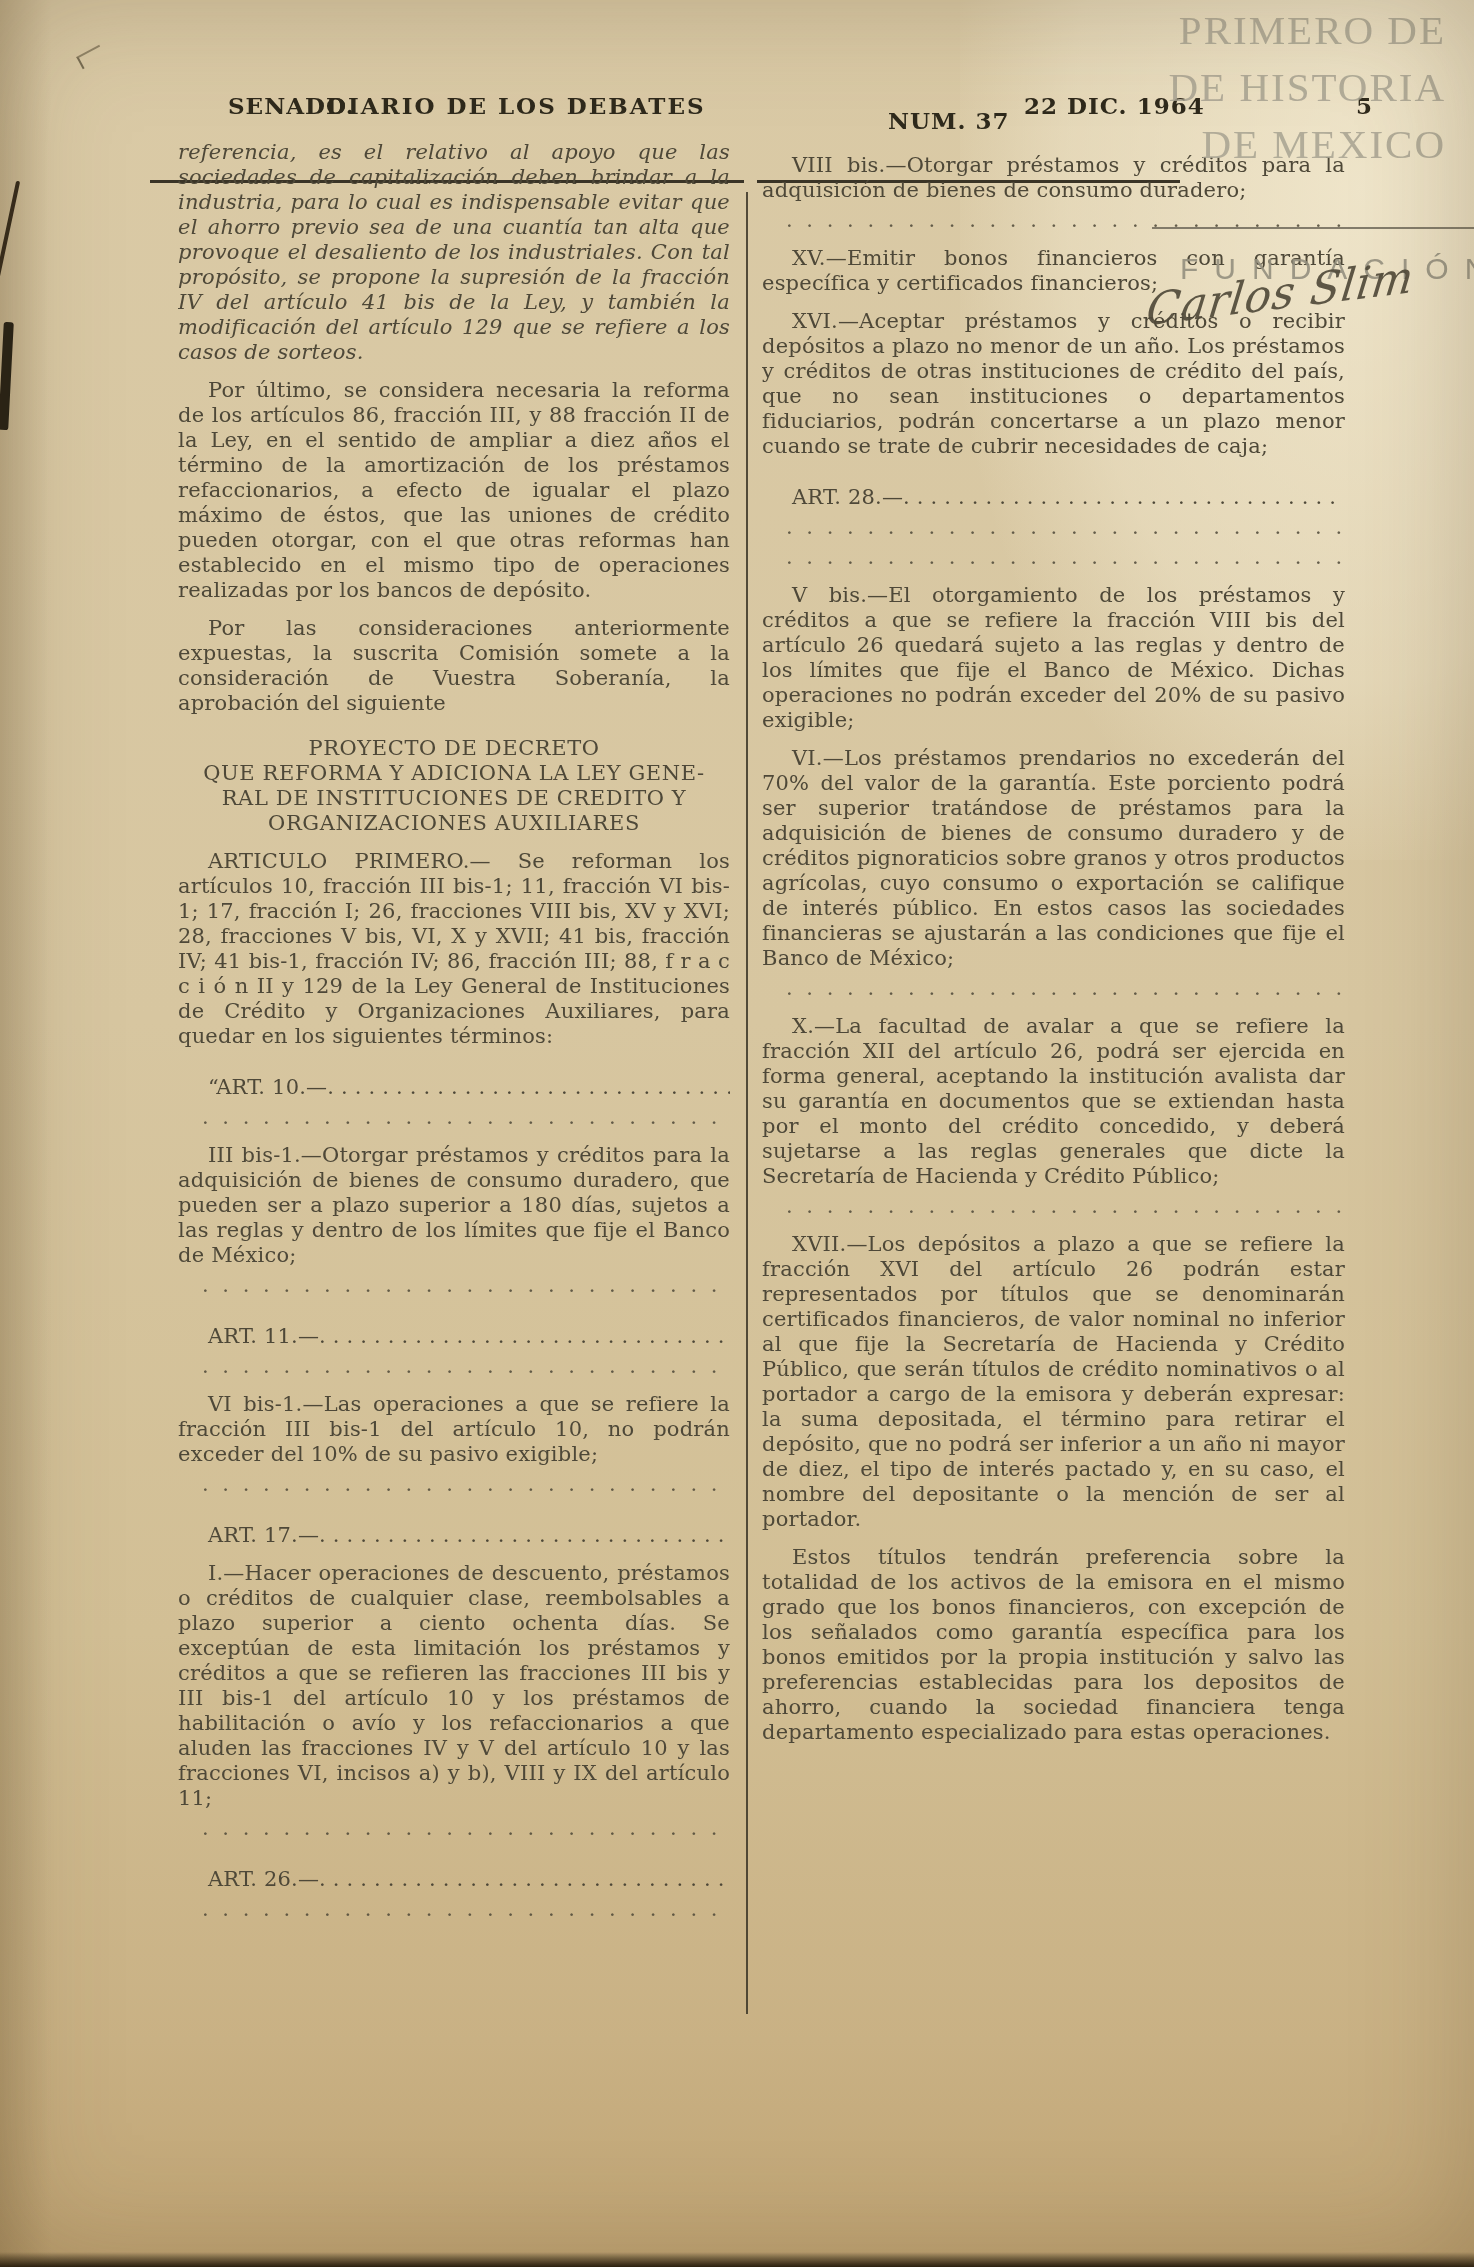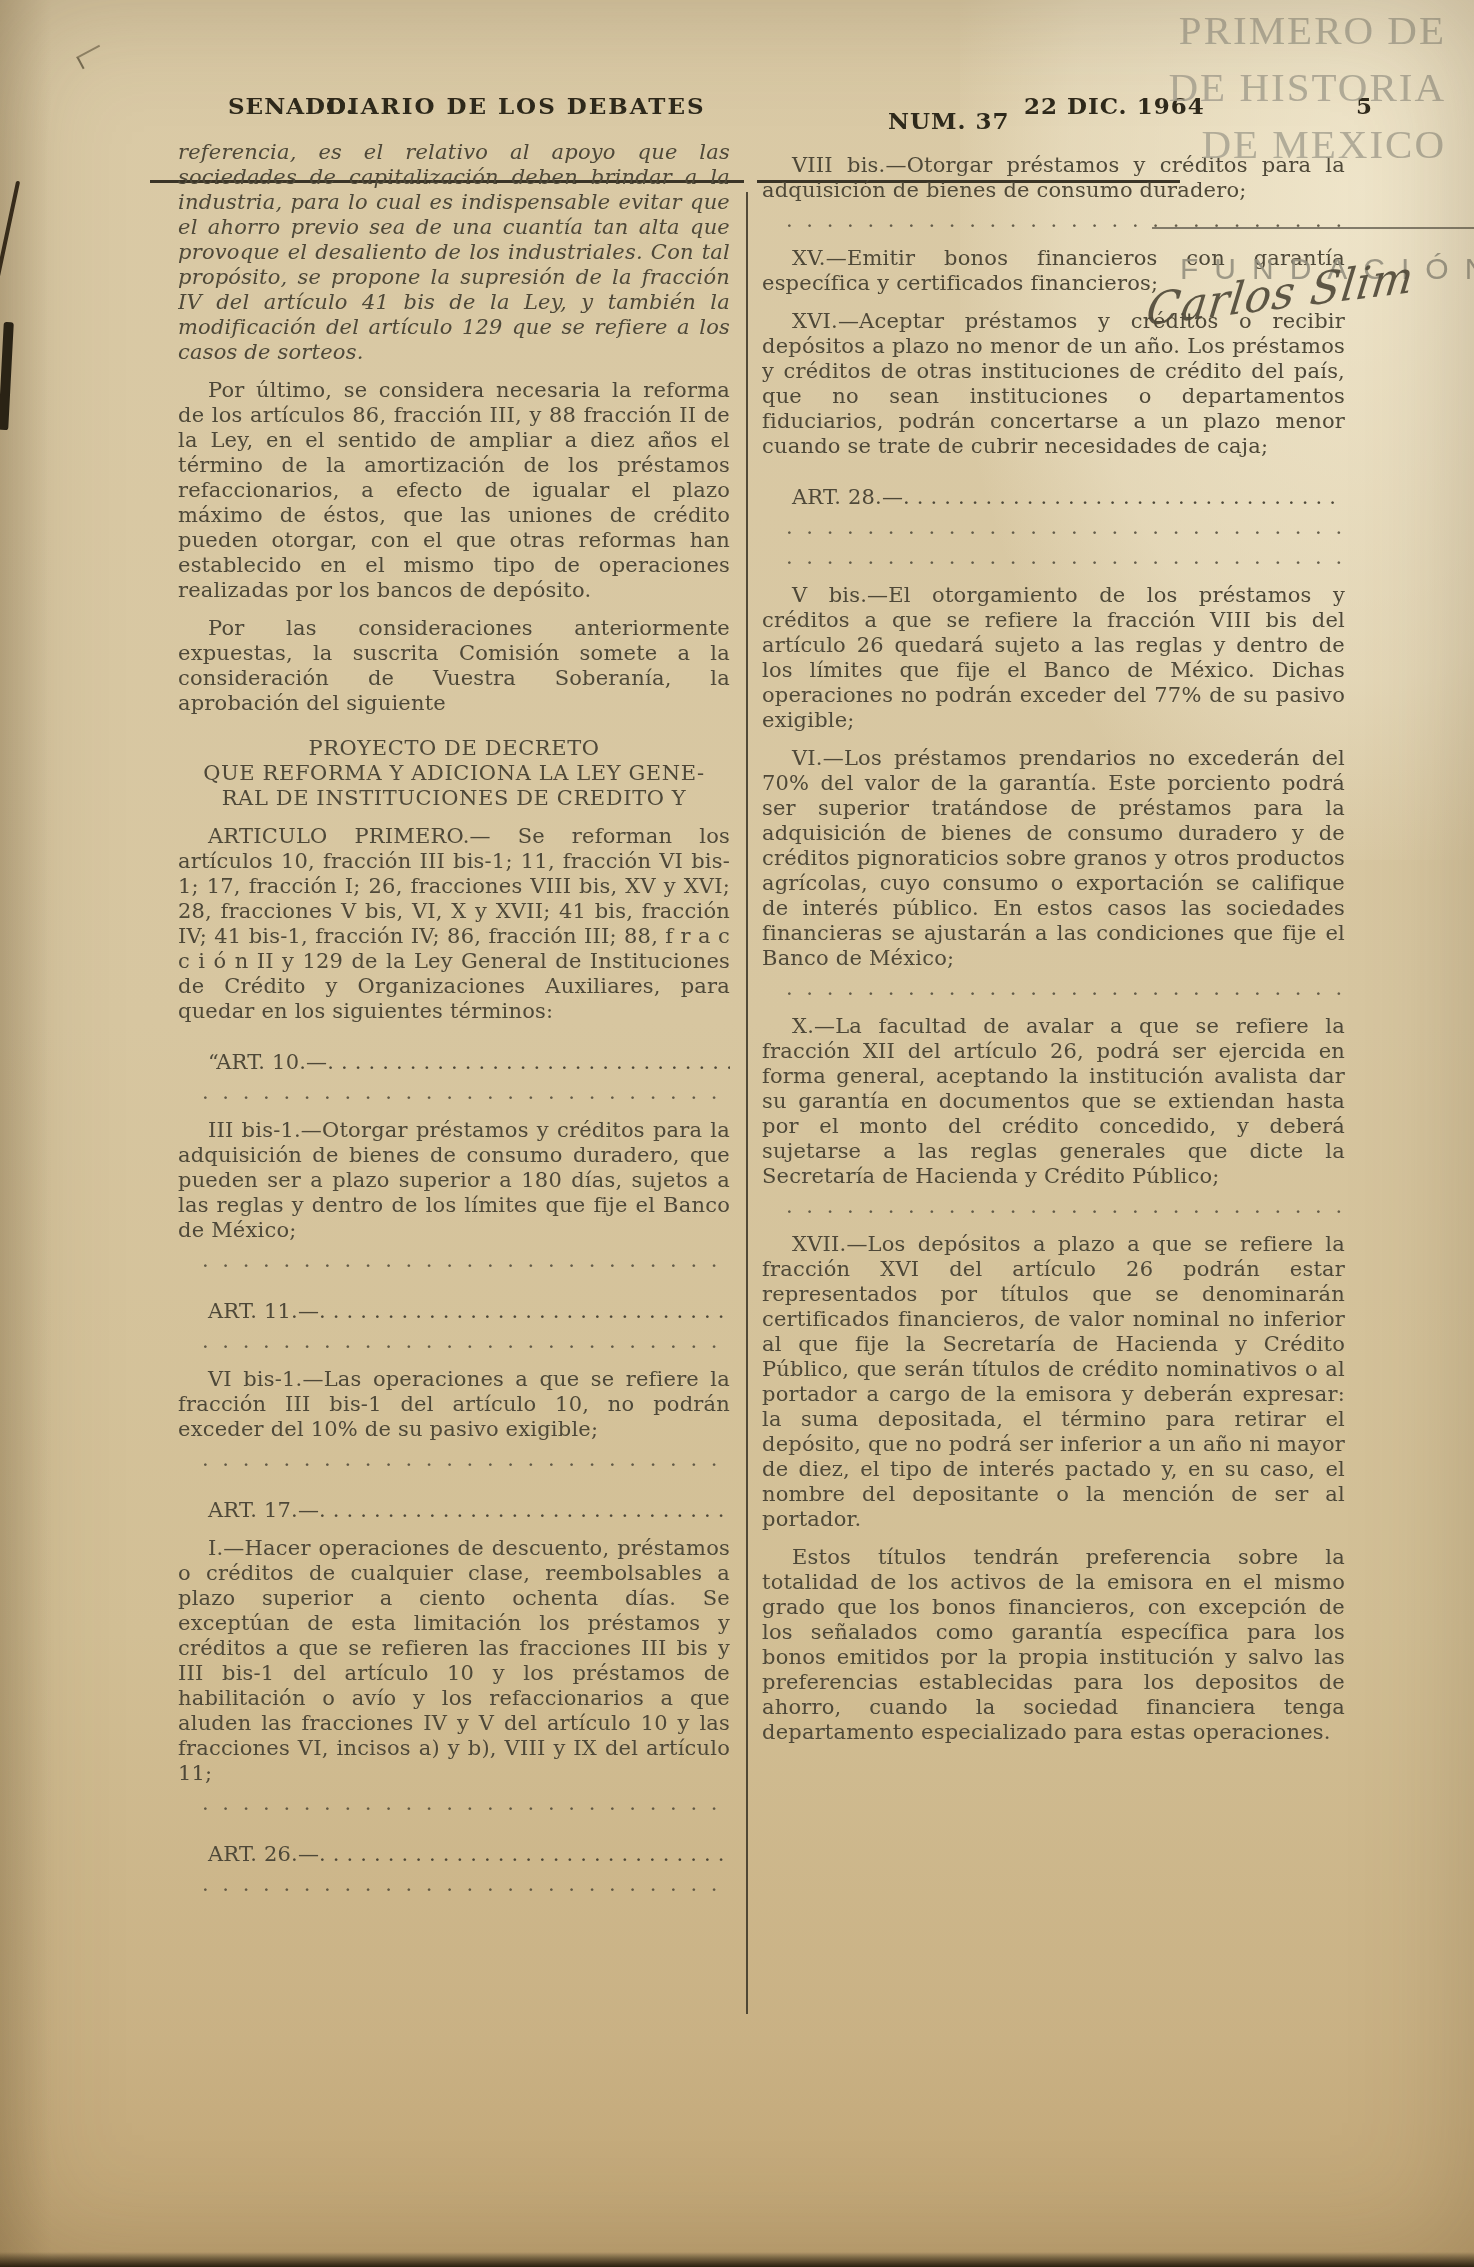--- a/index.html
+++ b/index.html
@@ -116,7 +116,7 @@
       <p class="blk art">ART. 28.—. . . . . . . . . . . . . . . . . . . . . . . . . . . . . . . . . . .</p>
       <p class="blk dots">. . . . . . . . . . . . . . . . . . . . . . . . . . . . . . . . . . . . . . . . . . . . . .</p>
       <p class="blk dots">. . . . . . . . . . . . . . . . . . . . . . . . . . . . . . . . . . . . . . . . . . . . . .</p>
-      <p class="blk pi">V bis.—El otorgamiento de los préstamos y créditos a que se refiere la fracción VIII bis del artículo 26 quedará sujeto a las reglas y dentro de los límites que fije el Banco de México. Dichas operaciones no podrán exceder del 77% de su pasivo exigible;</p>
+      <p class="blk pi">V bis.—El otorgamiento de los préstamos y créditos a que se refiere la fracción VIII bis del artículo 26 quedará sujeto a las reglas y dentro de los límites que fije el Banco de México. Dichas operaciones no podrán exceder del 20% de su pasivo exigible;</p>
       <p class="blk pi">VI.—Los préstamos prendarios no excederán del 70% del valor de la garantía. Este porciento podrá ser superior tratándose de préstamos para la adquisición de bienes de consumo duradero y de créditos pignoraticios sobre granos y otros productos agrícolas, cuyo consumo o exportación se califique de interés público. En estos casos las sociedades financieras se ajustarán a las condiciones que fije el Banco de México;</p>
       <p class="blk dots">. . . . . . . . . . . . . . . . . . . . . . . . . . . . . . . . . . . . . . . . . . . . . .</p>
       <p class="blk pi">X.—La facultad de avalar a que se refiere la fracción XII del artículo 26, podrá ser ejercida en forma general, aceptando la institución avalista dar su garantía en documentos que se extiendan hasta por el monto del crédito concedido, y deberá sujetarse a las reglas generales que dicte la Secretaría de Hacienda y Crédito Público;</p>

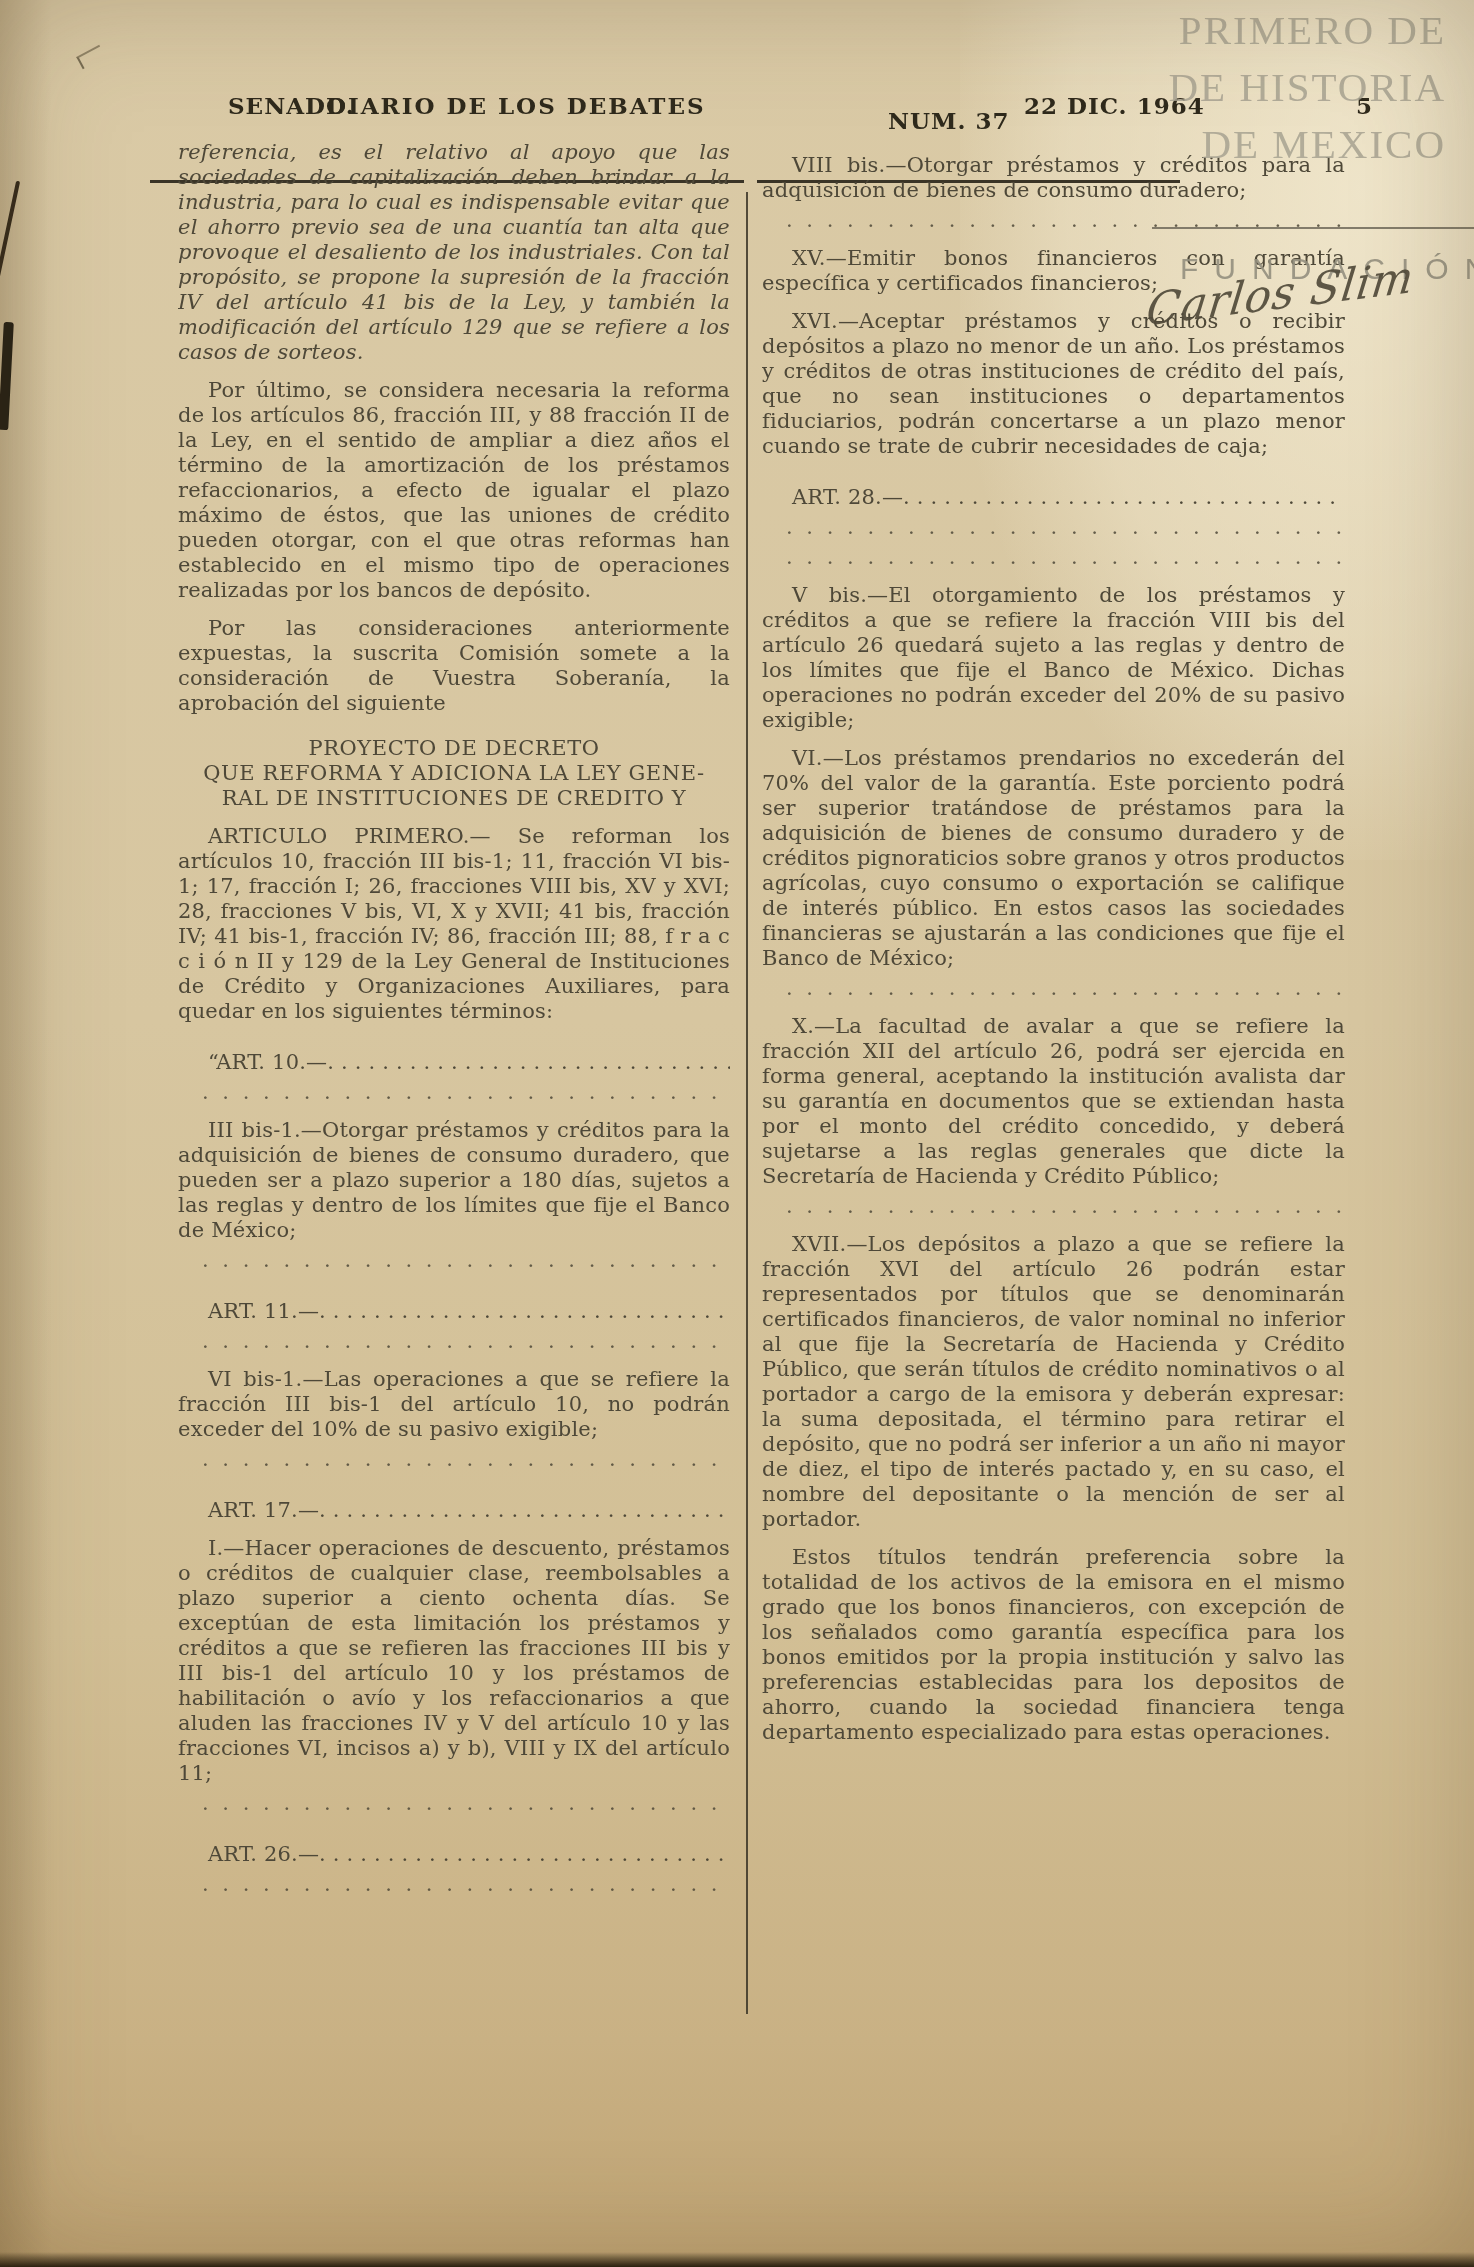--- a/index.html
+++ b/index.html
@@ -92,6 +92,7 @@
       <p class="blk h">PROYECTO DE DECRETO</p>
       <p class="blk h">QUE REFORMA Y ADICIONA LA LEY GENE-</p>
       <p class="blk h">RAL DE INSTITUCIONES DE CREDITO Y</p>
+      <p class="blk h">ORGANIZACIONES AUXILIARES</p>
       <p class="blk pi">ARTICULO PRIMERO.— Se reforman los artículos 10, fracción III bis-1; 11, fracción VI bis-1; 17, fracción I; 26, fracciones VIII bis, XV y XVI; 28, fracciones V bis, VI, X y XVII; 41 bis, fracción IV; 41 bis-1, fracción IV; 86, fracción III; 88, f r a c c i ó n II y 129 de la Ley General de Instituciones de Crédito y Organizaciones Auxiliares, para quedar en los siguientes términos:</p>
       <p class="blk art">“ART. 10.—. . . . . . . . . . . . . . . . . . . . . . . . . . . . . . . . . .</p>
       <p class="blk dots">. . . . . . . . . . . . . . . . . . . . . . . . . . . . . . . . . . . . . . . . . . . . . .</p>

